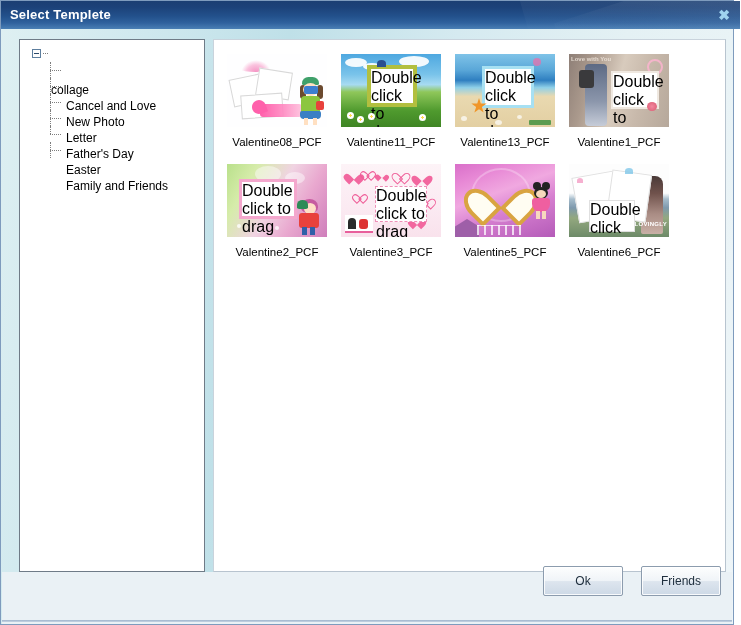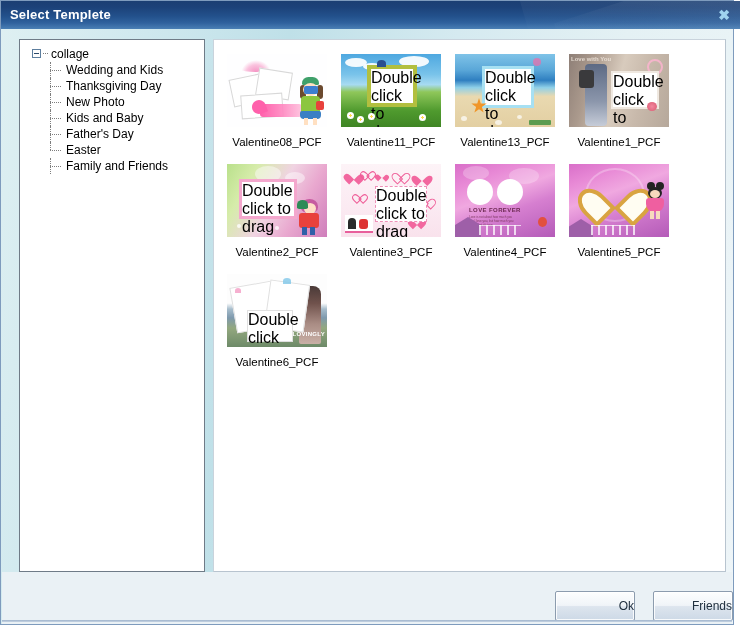--- a/index.html
+++ b/index.html
@@ -76,7 +76,7 @@
   .child-elbow .h{
     position:absolute;left:0px;top:8px;width:11px;height:0;border-top:1px dotted #7d7d7d;
   }
-  .tree-label{display:inline-block;padding:0 2px;}
+  .tree-label{display:inline-block;padding:0 2px;margin-top:36px;}
   .tree-row.selected .tree-label{
     background:#3399ff;color:#ffffff;
   }

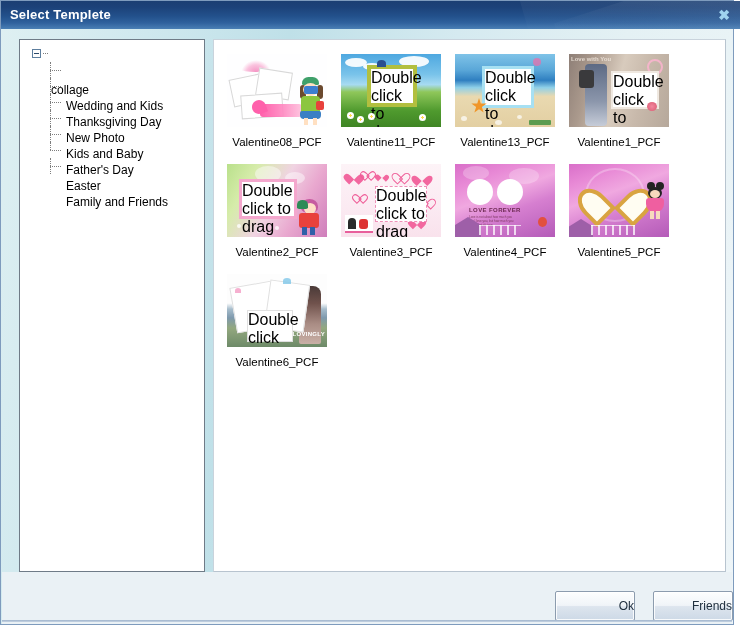--- a/index.html
+++ b/index.html
@@ -312,7 +312,7 @@
             <i class="v"></i>
             <i class="h"></i>
           </span>
-        <span class="tree-label">Wedding and Kids</span>
+        <span class="tree-label">Cancel and Love</span>
       </div>
 
 

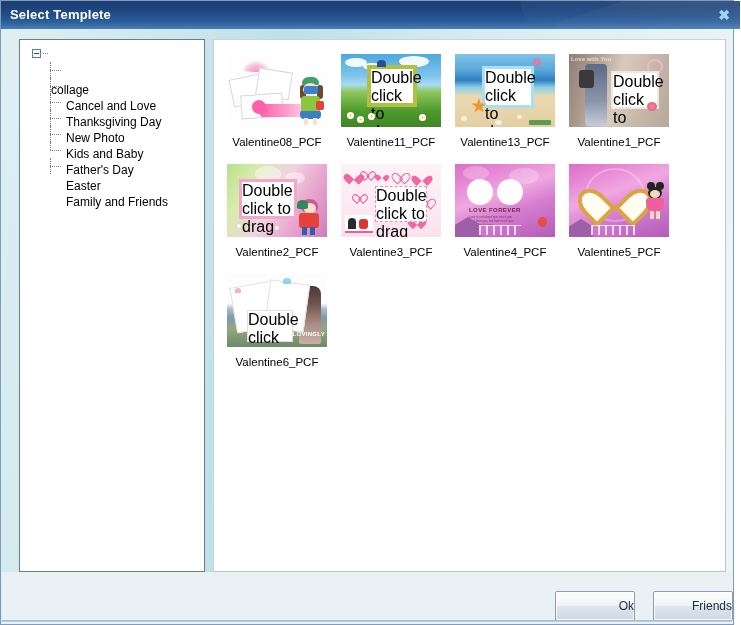--- a/index.html
+++ b/index.html
@@ -316,13 +316,6 @@
       </div>
 
 
-      <div class="tree-row child">
-        <span class="child-elbow">
-            <i class="v"></i>
-            <i class="h"></i>
-          </span>
-        <span class="tree-label">Thanksgiving Day</span>
-      </div>
 
       <div class="tree-row child">
         <span class="child-elbow">

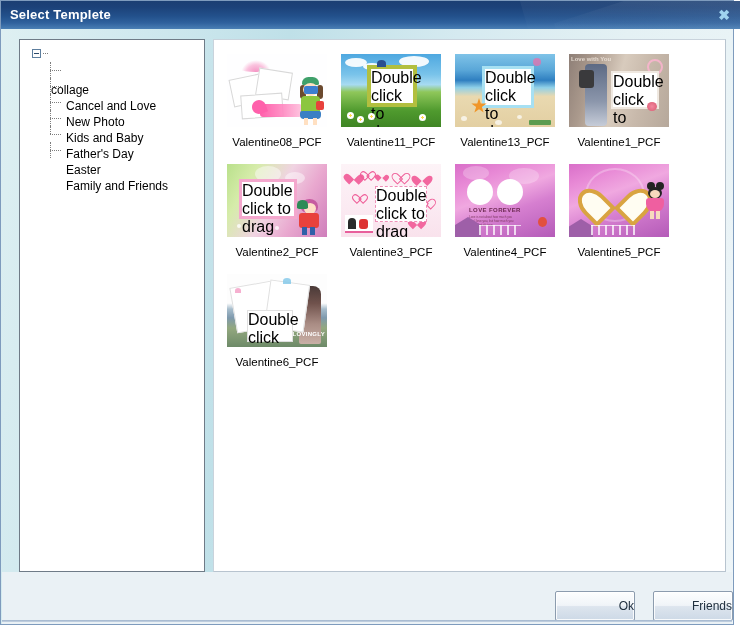--- a/index.html
+++ b/index.html
@@ -325,6 +325,13 @@
         <span class="tree-label">New Photo</span>
       </div>
 
+      <div class="tree-row child">
+        <span class="child-elbow">
+            <i class="v"></i>
+            <i class="h"></i>
+          </span>
+        <span class="tree-label">Letter</span>
+      </div>
 
       <div class="tree-row child">
         <span class="child-elbow">

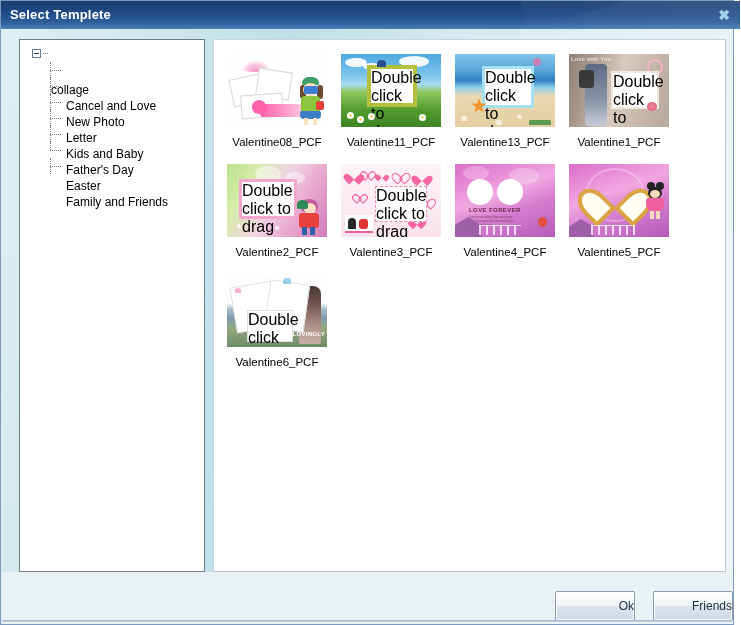--- a/index.html
+++ b/index.html
@@ -333,13 +333,6 @@
         <span class="tree-label">Letter</span>
       </div>
 
-      <div class="tree-row child">
-        <span class="child-elbow">
-            <i class="v"></i>
-            <i class="h"></i>
-          </span>
-        <span class="tree-label">Kids and Baby</span>
-      </div>
 
       <div class="tree-row child">
         <span class="child-elbow">

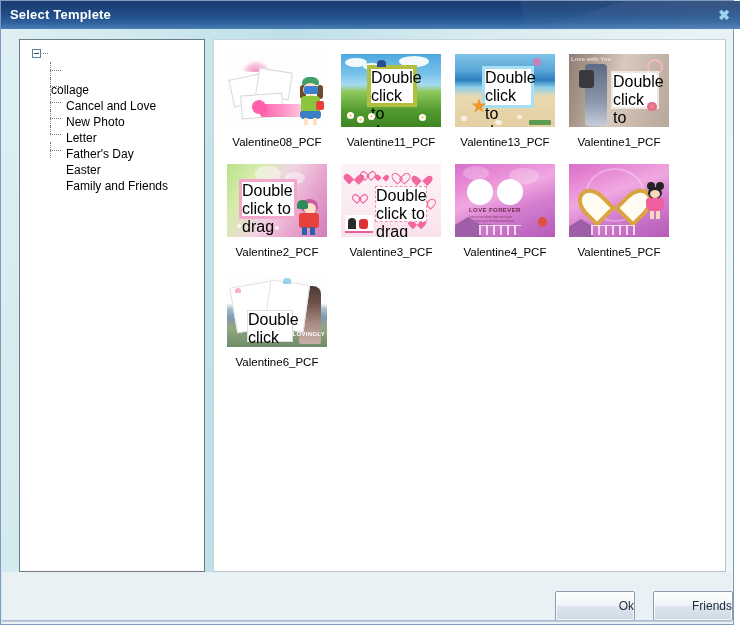--- a/index.html
+++ b/index.html
@@ -477,20 +477,6 @@
         <div class="thumb-label">Valentine3_PCF</div>
       </div>
 
-      <div class="thumb-cell">
-        <div class="thumb-img t7">
-          <div class="glow" style="left:8px;top:2px;width:26px;height:14px;"></div>
-          <div class="glow" style="left:54px;top:4px;width:30px;height:16px;"></div>
-          <div class="circ" style="left:14px;"></div>
-          <div class="circ" style="left:44px;"></div>
-          <div class="lovetxt">LOVE FOREVER</div>
-          <div class="subtxt">Love is not about how much you say I love you, but how much you prove that it's true.</div>
-          <div class="house"></div>
-          <div class="fence"></div>
-          <div class="balloon"></div>
-        </div>
-        <div class="thumb-label">Valentine4_PCF</div>
-      </div>
 
       <div class="thumb-cell">
         <div class="thumb-img t8">

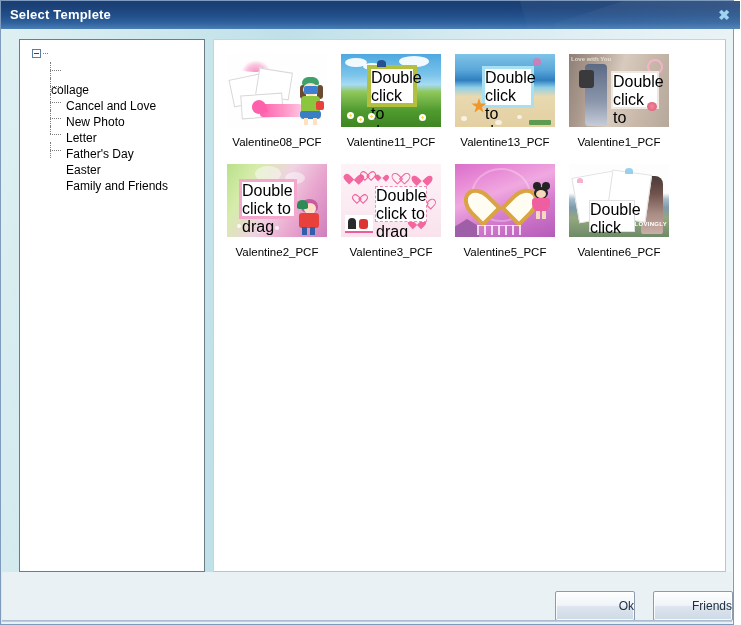--- a/index.html
+++ b/index.html
@@ -274,14 +274,13 @@
     background:linear-gradient(180deg,#9fb3cb,#c7d5e4);
   }
   .btn{
-    position:absolute;top:590px;width:80px;height:30px;
+    position:absolute;top:565px;width:80px;height:30px;
     background:linear-gradient(180deg,#fdfefe 0%,#f0f4f8 48%,#dde5ee 52%,#cdd9e6 100%);
     border:1px solid #8c9cae;border-radius:2px;
     box-shadow:inset 0 0 0 1px rgba(255,255,255,.85);
-    font-size:12px;color:#20303f;text-align:right;line-height:28px;
+    font-size:12px;color:#20303f;text-align:center;line-height:28px;
     cursor:pointer;box-sizing:border-box;
     font-family:"Liberation Sans", sans-serif;
-    margin-left:12px;
   }
   #ok-button{left:542px;}
   #cancel-button{left:640px;}

